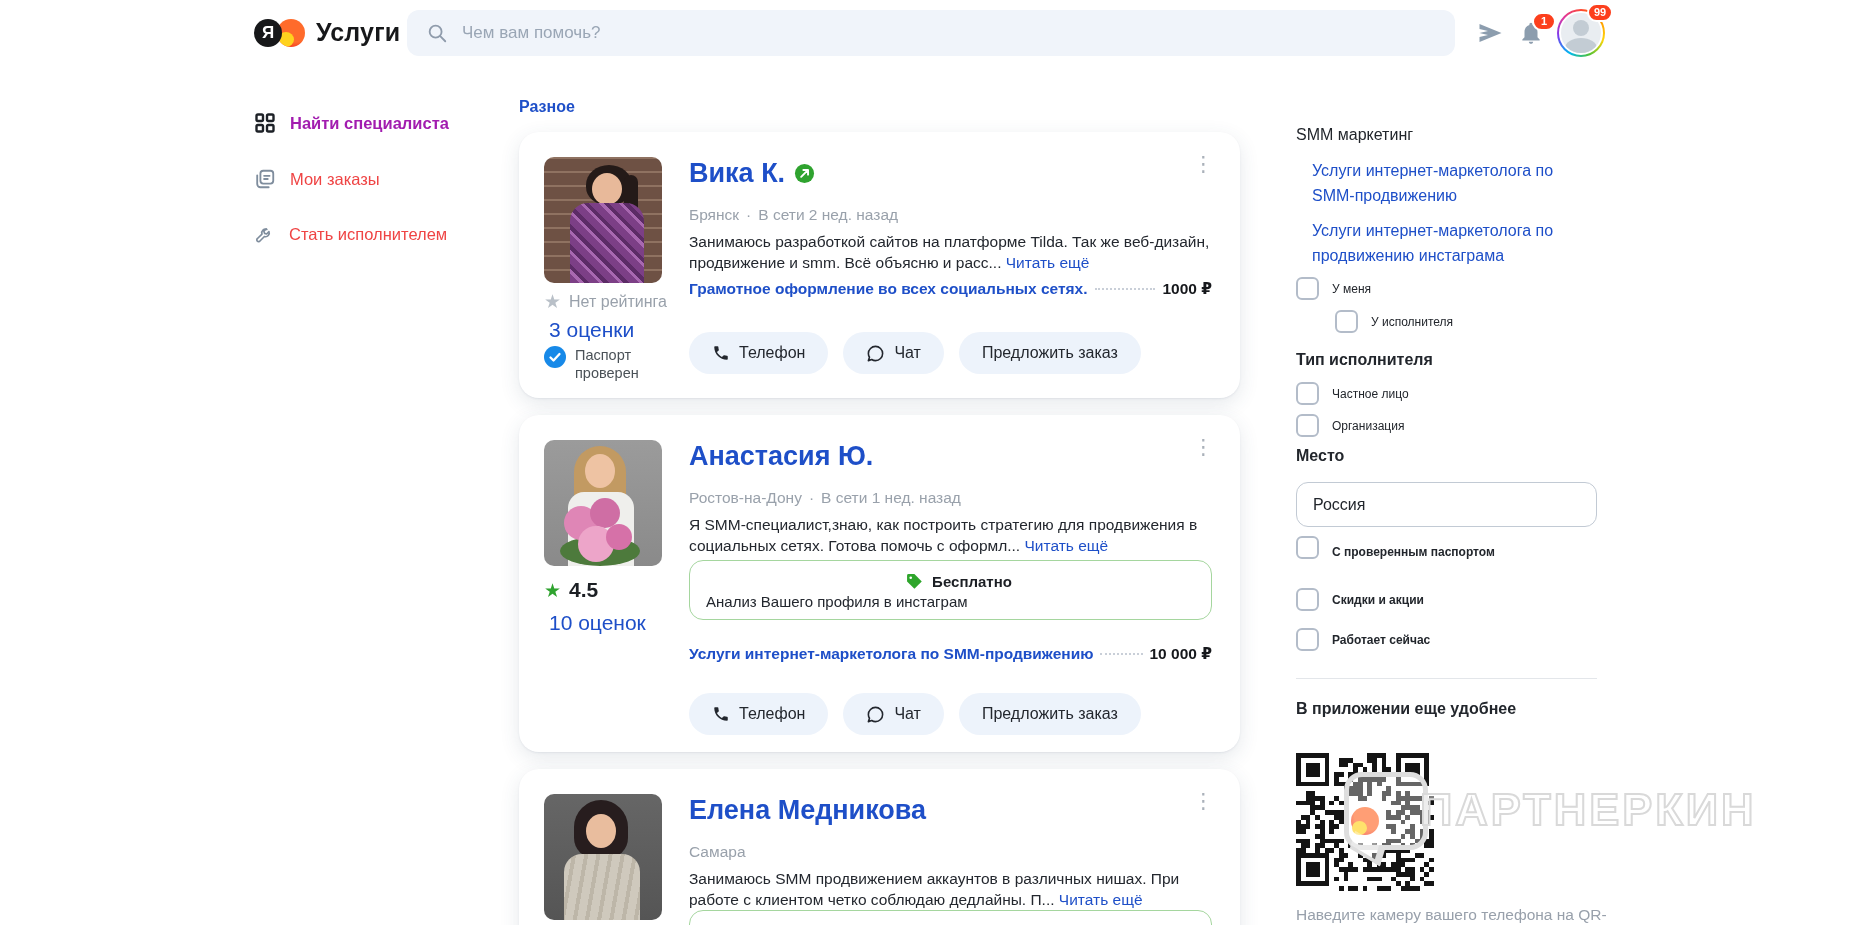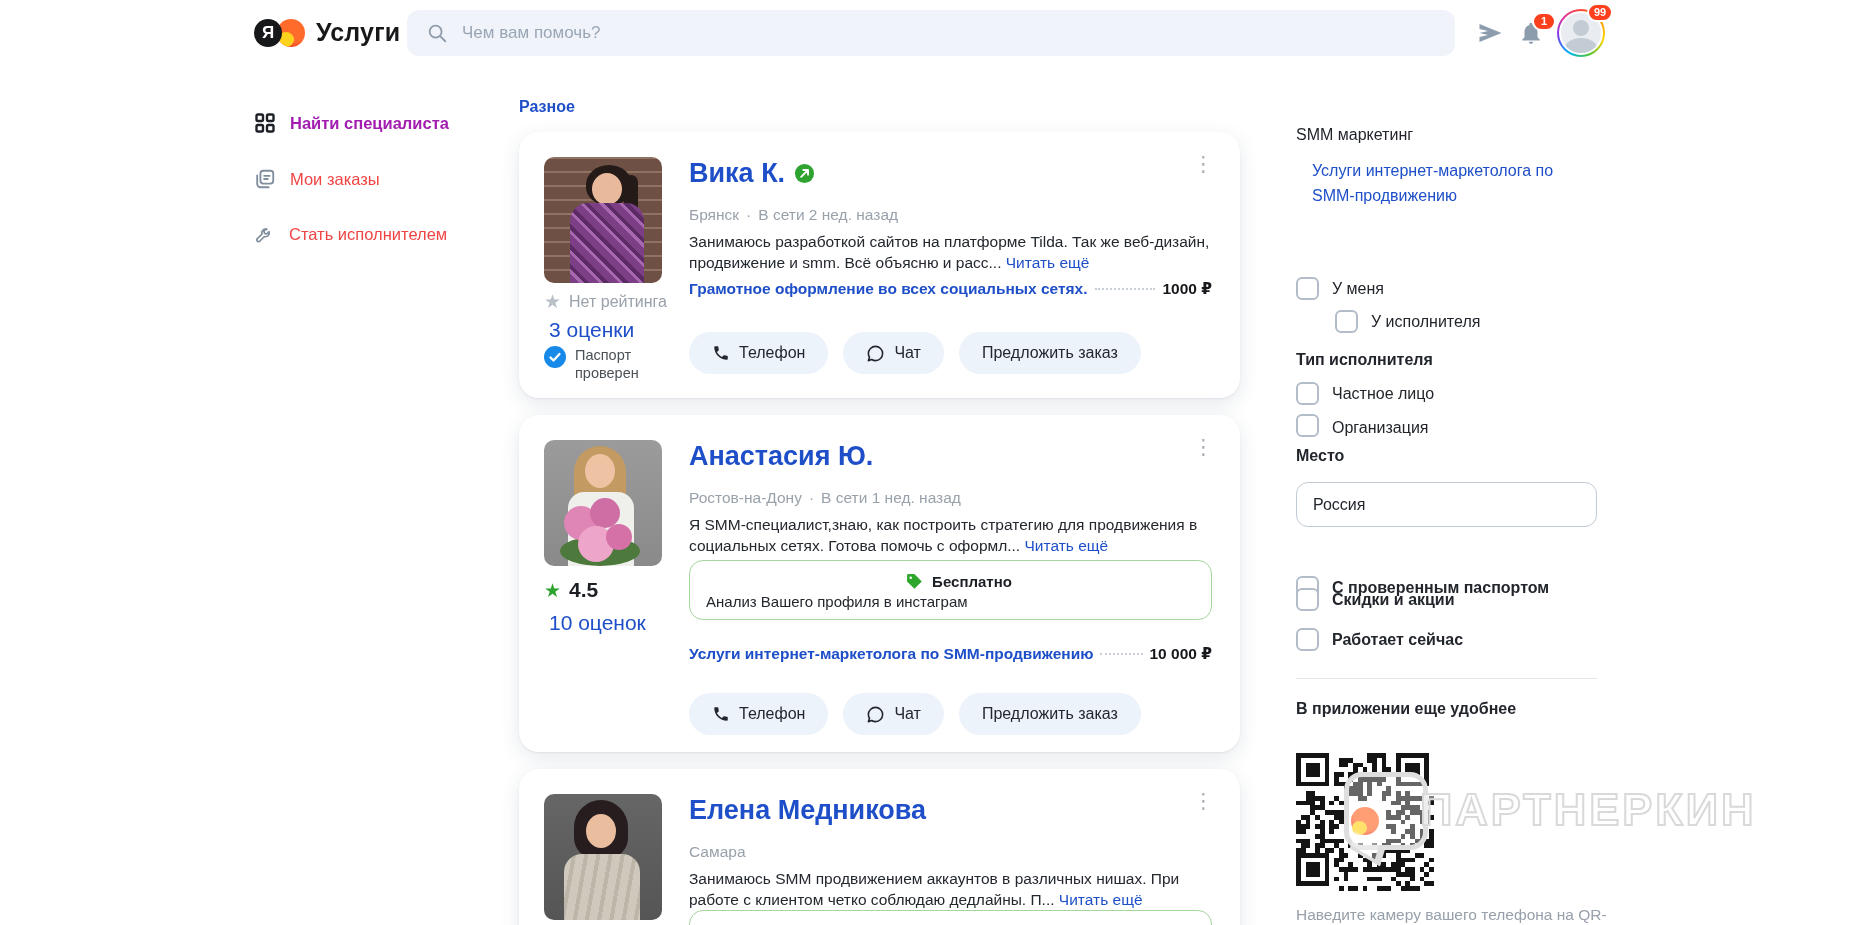--- a/index.html
+++ b/index.html
@@ -324,6 +324,7 @@
   <div class="filters">
     <div class="f-title" style="top:126px;">SMM маркетинг</div>
     <a class="f-link" style="top:158px;">Услуги интернет-маркетолога по SMM-продвижению</a>
+    <a class="f-link" style="top:218px;">Услуги интернет-маркетолога по продвижению инстаграма</a>
 
     <div class="cb-row" style="top:277px;">
       <span class="cb"></span>

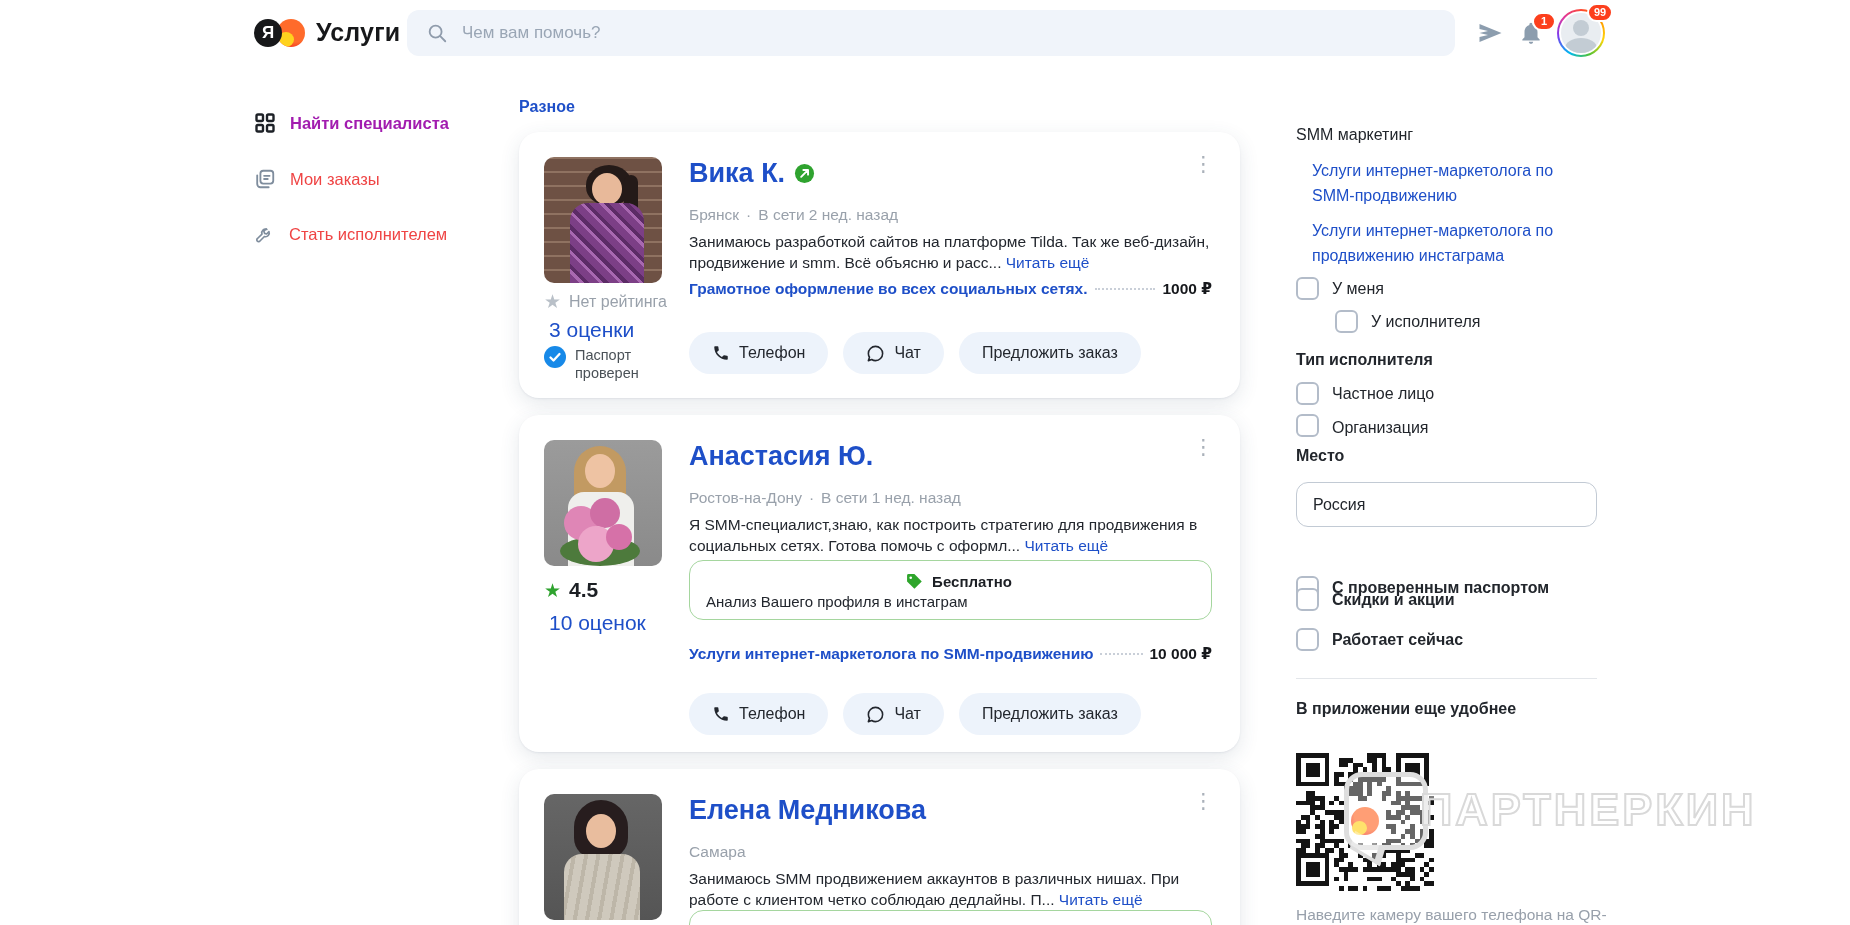--- a/index.html
+++ b/index.html
@@ -73,7 +73,7 @@
   .f-title{position:absolute;font-size:16px;color:#22262c;text-align:center;}
   .f-title.bold{font-weight:bold;}
   .f-link{position:absolute;left:16px;width:278px;font-size:16px;line-height:25px;color:#1e4fc8;cursor:pointer;}
-  .cb-row{position:absolute;display:flex;align-items:center;gap:13px;cursor:pointer;font-size:16px;color:#22262c;}
+  .cb-row{position:absolute;display:flex;align-items:center;gap:13px;cursor:pointer;font-size:12px;color:#22262c;}
   .cb-row.bold{font-weight:bold;}
   .cb{width:19px;height:19px;border:2px solid #b3bcc9;border-radius:6px;background:#fff;flex:none;}
   .place-input{position:absolute;left:0;top:482px;width:301px;height:45px;border:1px solid #c2cad4;border-radius:12px;

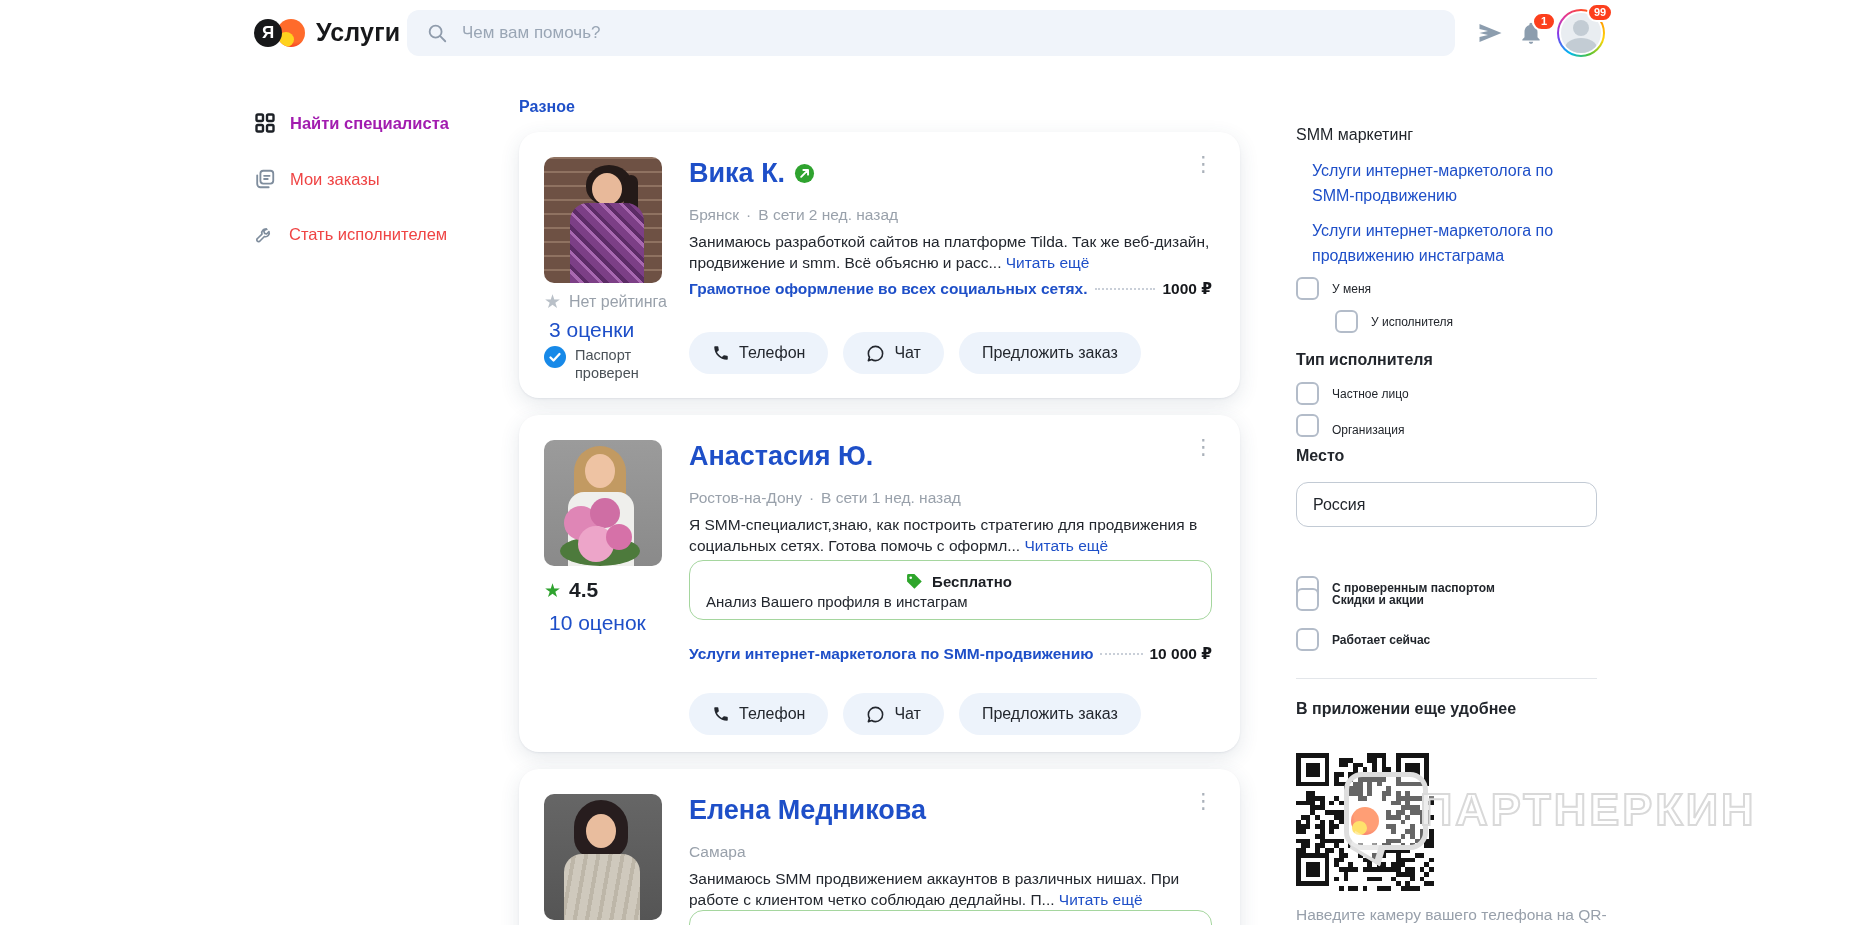--- a/index.html
+++ b/index.html
@@ -340,7 +340,7 @@
       <span class="cb"></span>
       <span>Частное лицо</span>
     </div>
-    <div class="cb-row" style="top:414px;align-items:flex-end;">
+    <div class="cb-row" style="top:414px;">
       <span class="cb"></span>
       <span>Организация</span>
     </div>

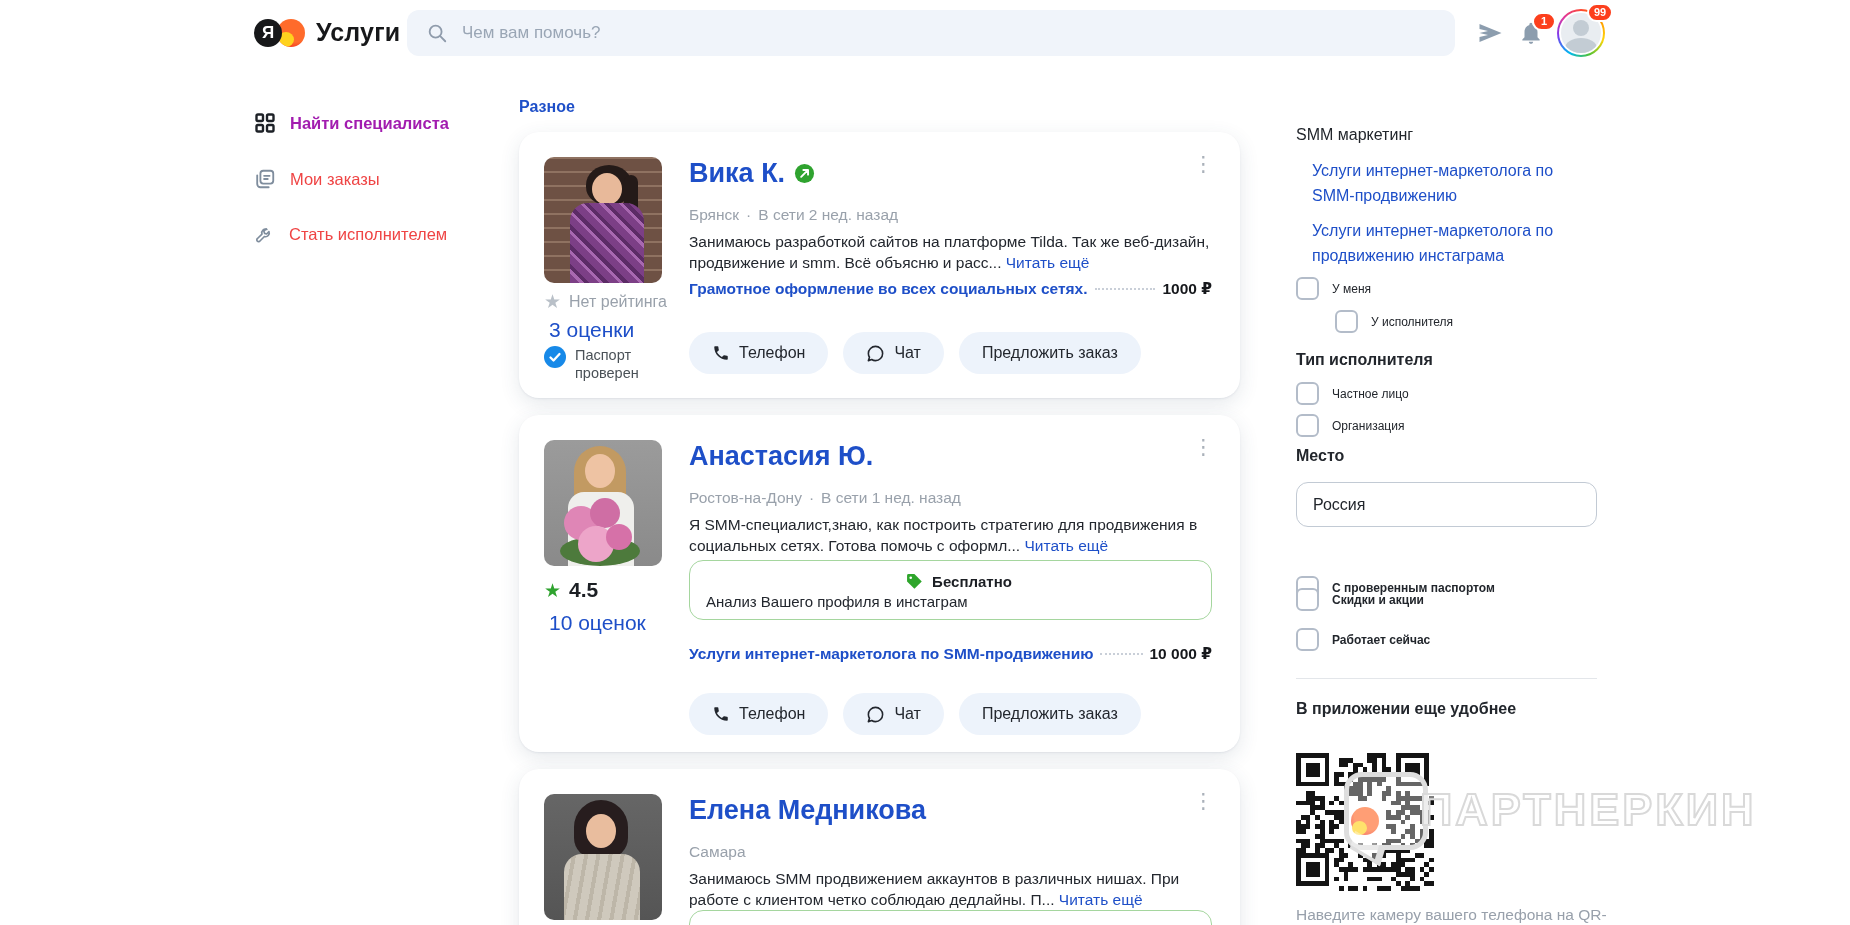--- a/index.html
+++ b/index.html
@@ -348,7 +348,7 @@
     <div class="f-title bold" style="top:447px;">Место</div>
     <input class="place-input" type="text" value="Россия" style="">
 
-    <div class="cb-row bold" style="top:576px;">
+    <div class="cb-row bold" style="top:536px;align-items:flex-end;">
       <span class="cb"></span>
       <span>С проверенным паспортом</span>
     </div>

